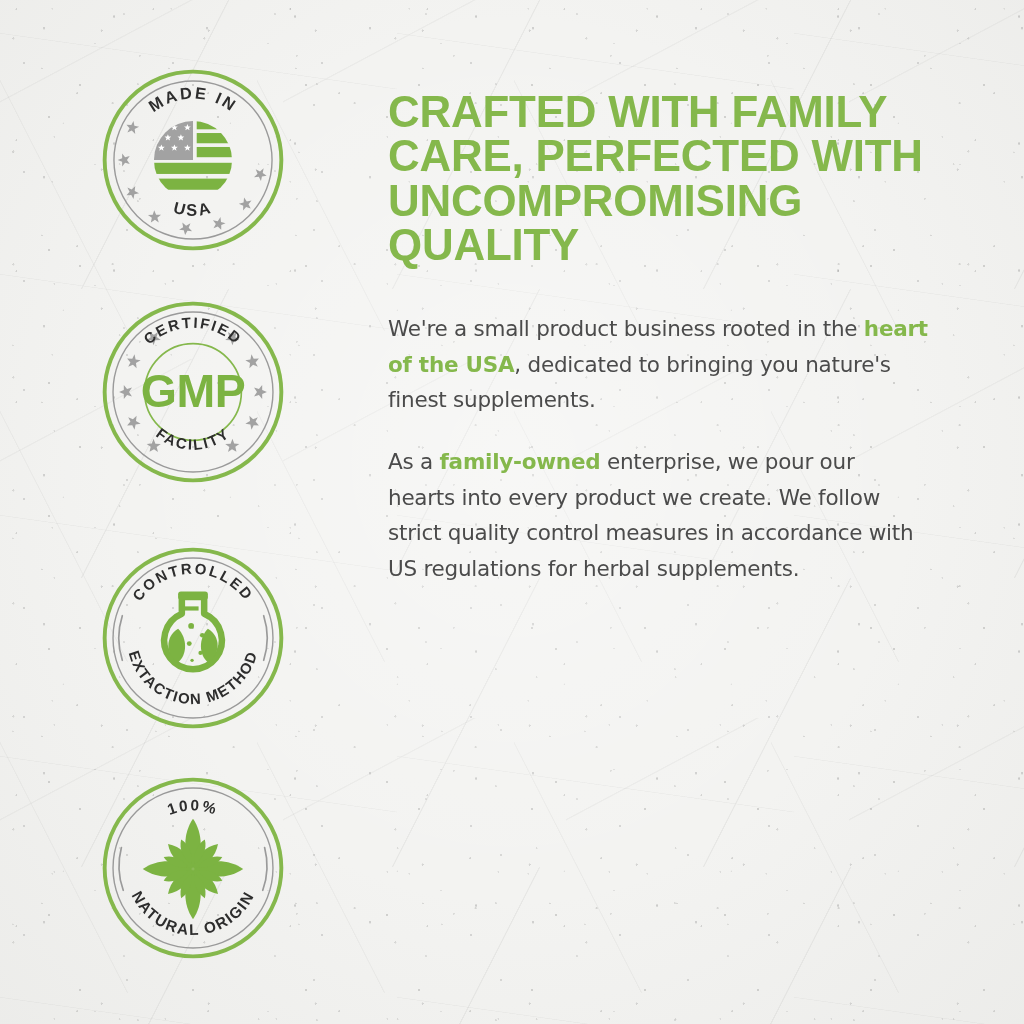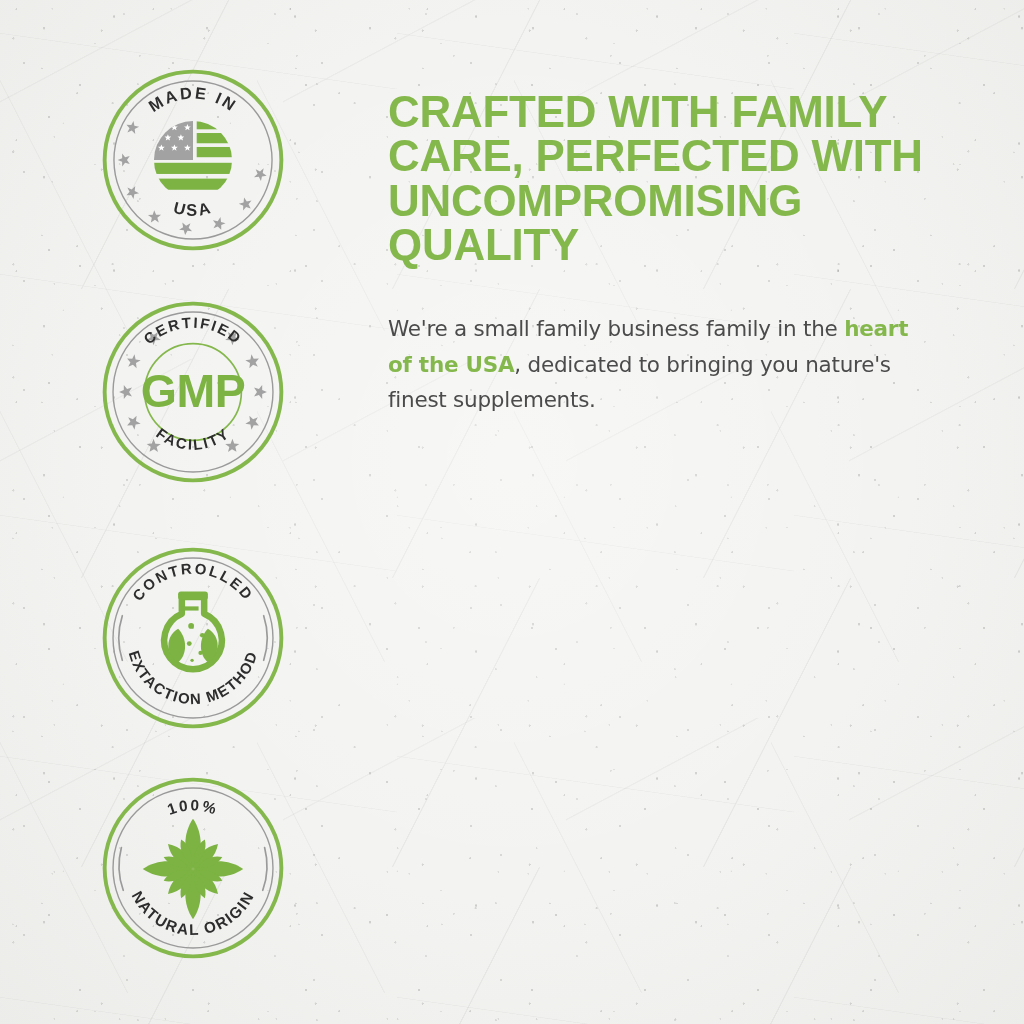--- a/index.html
+++ b/index.html
@@ -416,7 +416,7 @@
     </h1>
 
     <div id="body-copy">
-      <p><span>We're a small family business family in the </span><span class="hl">heart of the USA</span><span>, dedicated to bringing you nature's finest supplements.</span></p>
+      <p><span>We're a small product business rooted in the </span><span class="hl">heart of the USA</span><span>, dedicated to bringing you nature's finest supplements.</span></p>
     </div>
 
   </div>

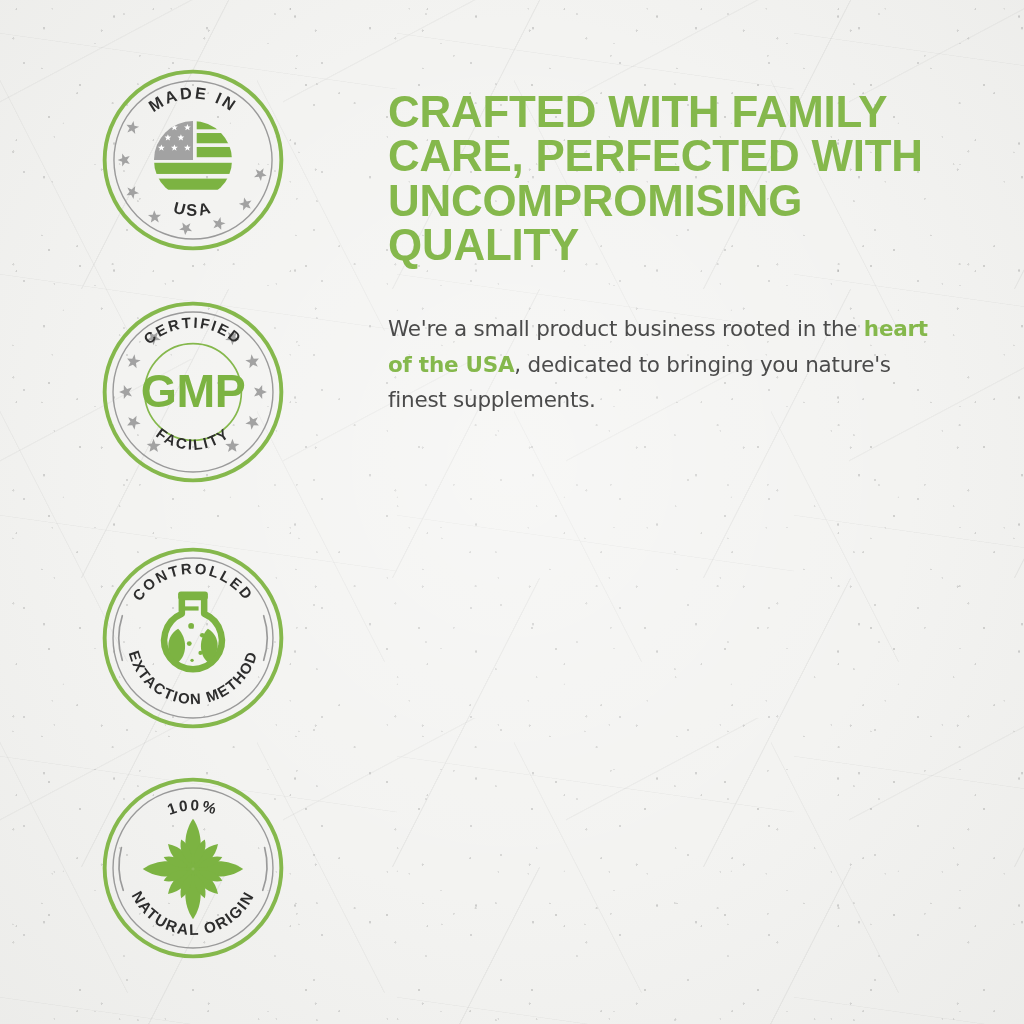--- a/index.html
+++ b/index.html
@@ -417,6 +417,7 @@
 
     <div id="body-copy">
       <p><span>We're a small product business rooted in the </span><span class="hl">heart of the USA</span><span>, dedicated to bringing you nature's finest supplements.</span></p>
+      <p><span>As a </span><span class="hl">family-owned</span><span> enterprise, we pour our hearts into every product we create. We follow strict quality control measures in accordance with US regulations for herbal supplements.</span></p>
     </div>
 
   </div>

